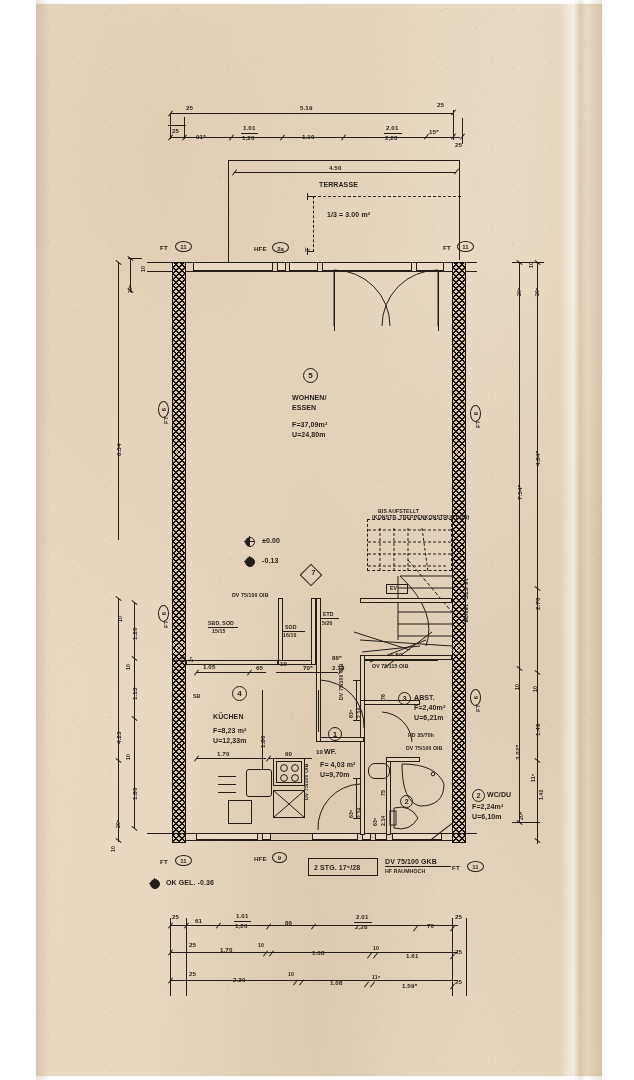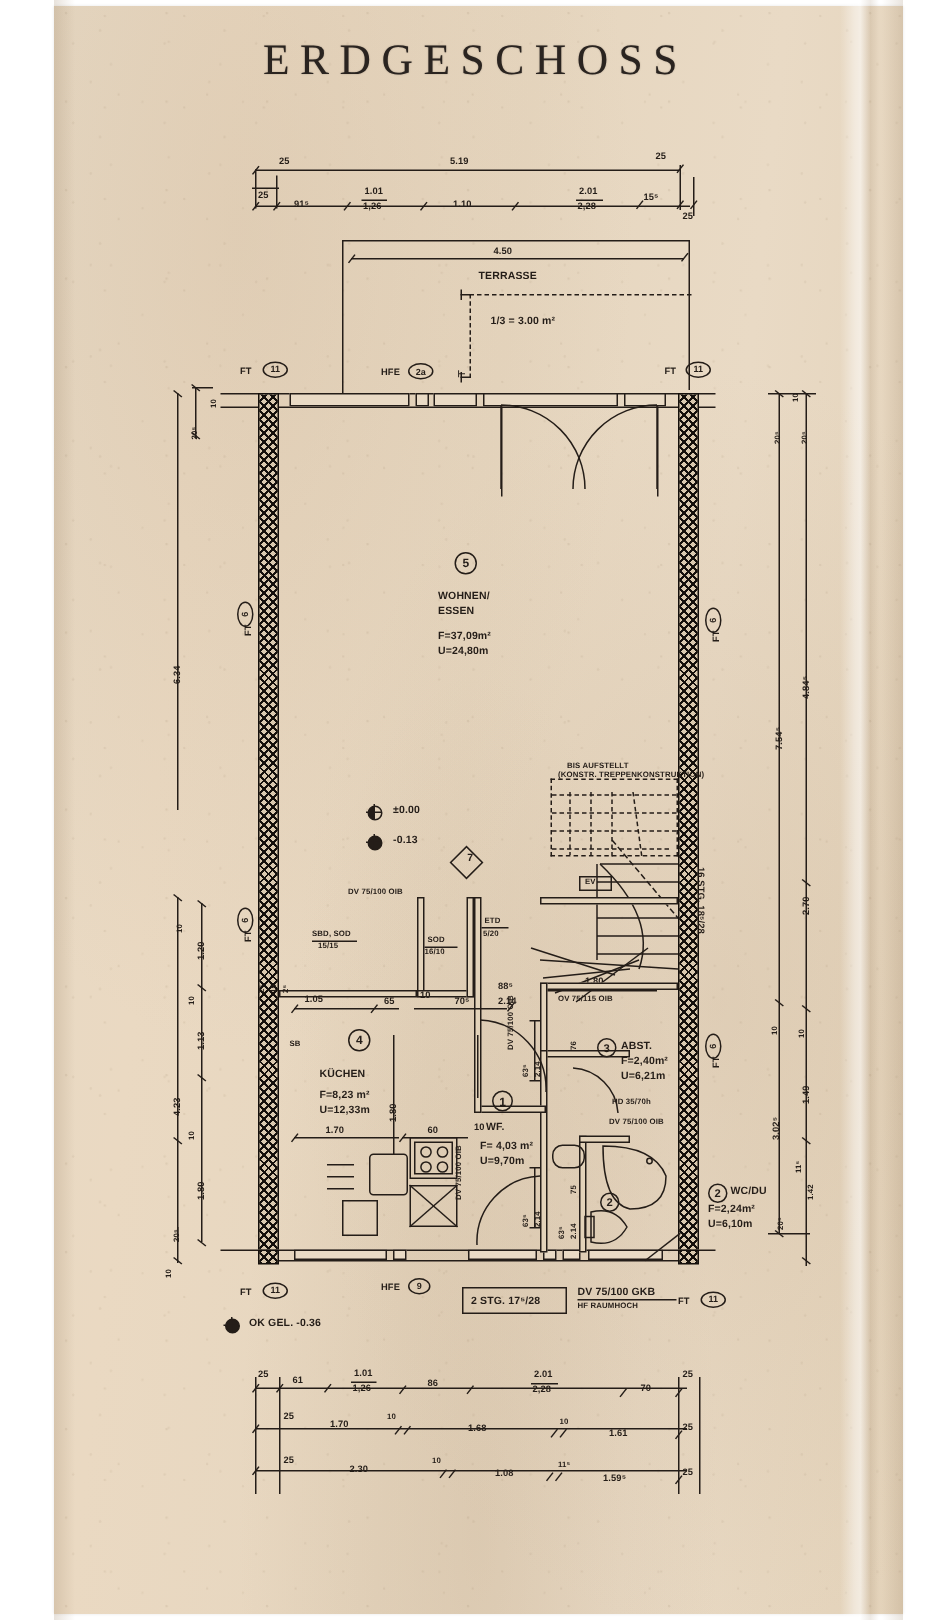--- a/index.html
+++ b/index.html
@@ -114,7 +114,6 @@
   <div class="edgeshade" style="left:36px;width:14px;background:linear-gradient(90deg,rgba(150,125,95,.22),rgba(150,125,95,0));"></div>
   <div class="edgeshade" style="left:588px;width:14px;background:linear-gradient(270deg,rgba(150,125,95,.20),rgba(150,125,95,0));"></div>
 
-  <div class="title">ERDGESCHOSS</div>
 
   <div class="ln h" style="left:170px;top:113px;width:283px;"></div>
   <div class="tick" style="left:167px;top:113px;"></div>

